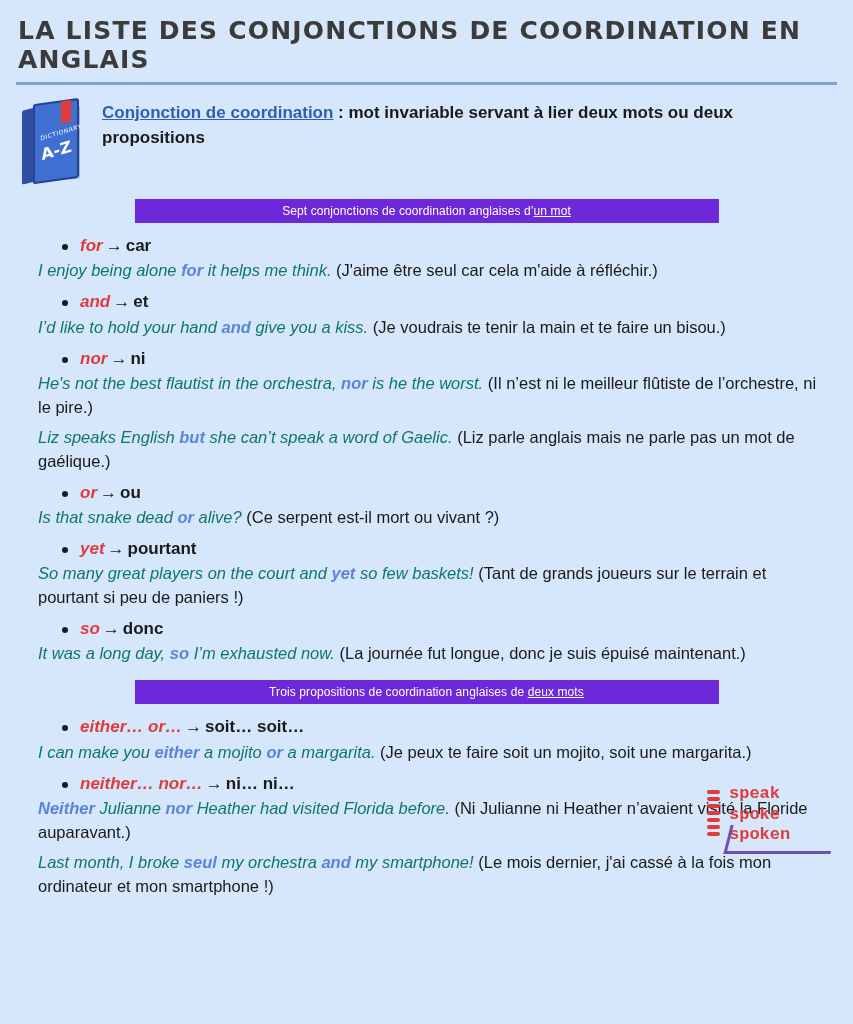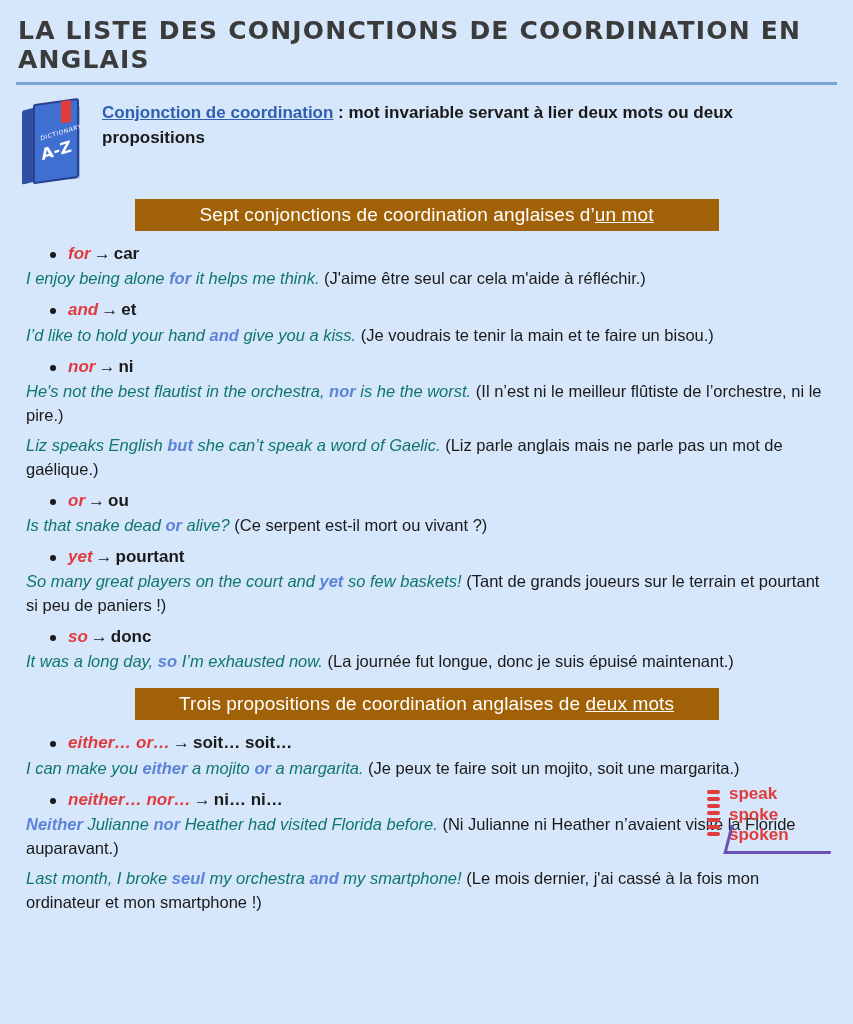--- a/index.html
+++ b/index.html
@@ -126,9 +126,9 @@
     margin: 14px 0 10px 0;
   }
   .band {
-    background: #a16207;
+    background: #6d28d9;
     color: #ffffff;
-    font-size: 19px;
+    font-size: 12px;
     padding: 5px 22px;
     min-width: 540px;
     text-align: center;

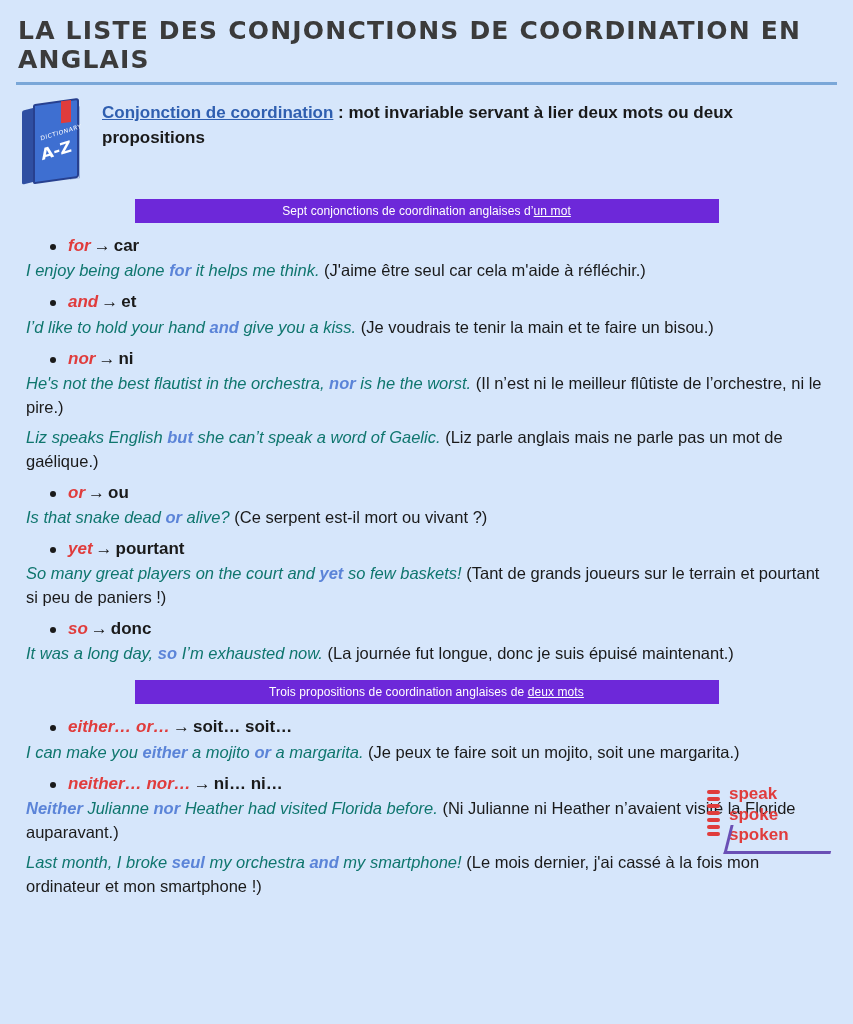--- a/index.html
+++ b/index.html
@@ -142,6 +142,7 @@
   }
   .entry {
     margin-bottom: 2px;
+    margin-left: 12px;
   }
   .bullet-line {
     font-size: 17px;

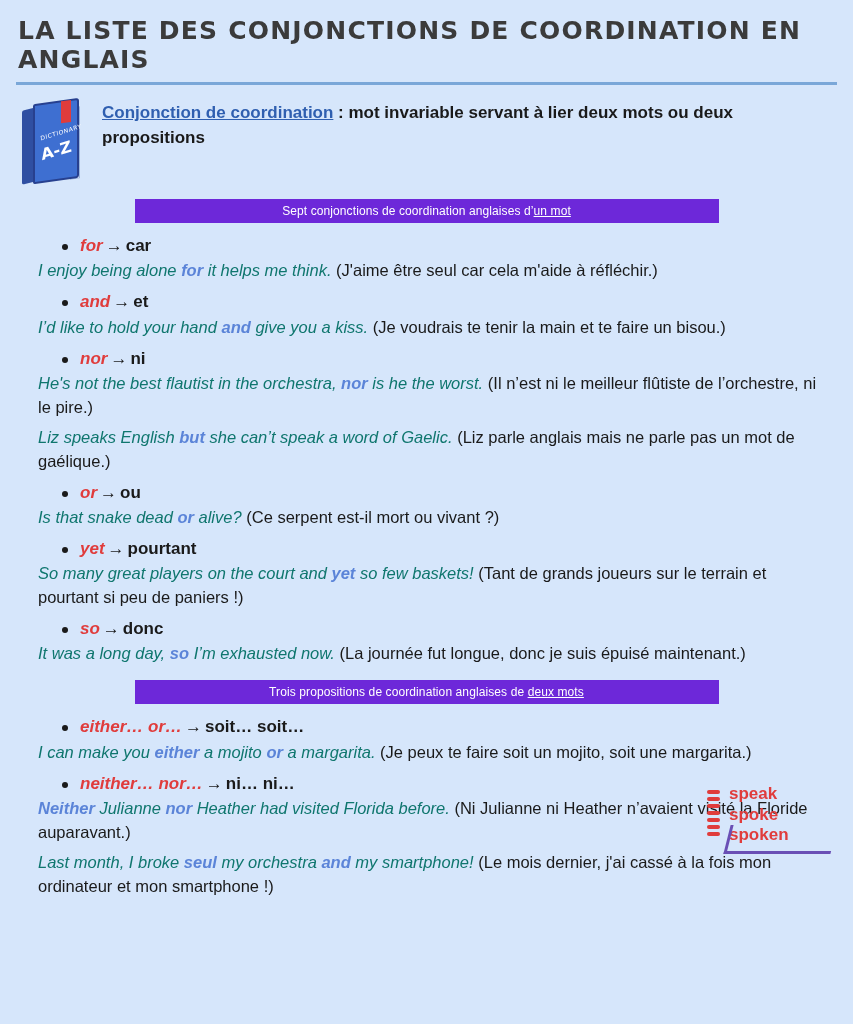--- a/index.html
+++ b/index.html
@@ -198,6 +198,7 @@
     bottom: 14px;
     width: 128px;
     text-align: left;
+    font-family: Liberation Mono, monospace;
   }
   .logo .bars {
     position: absolute;

